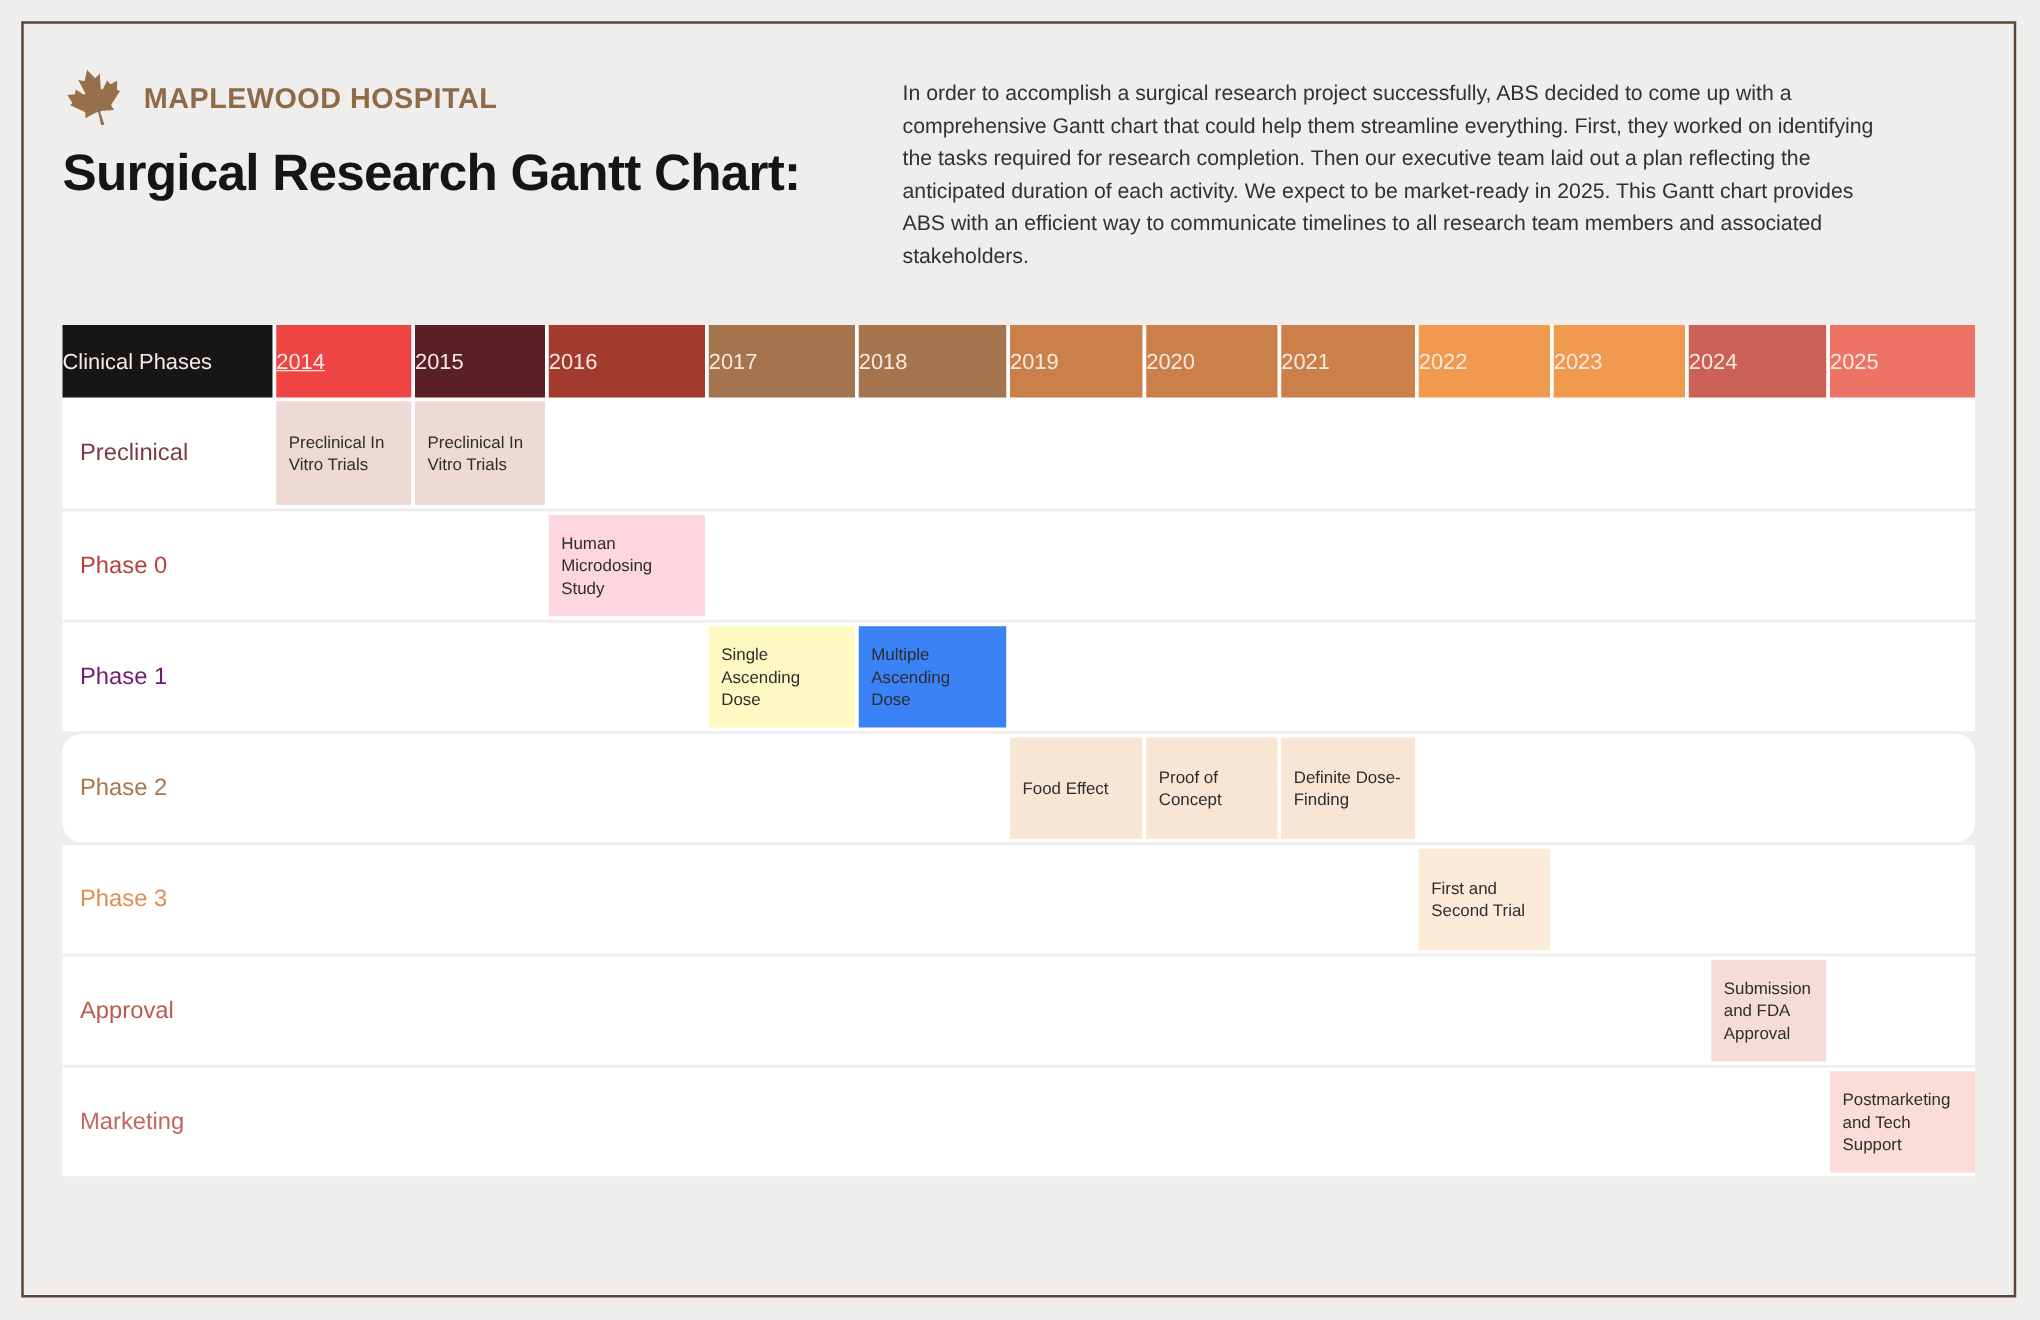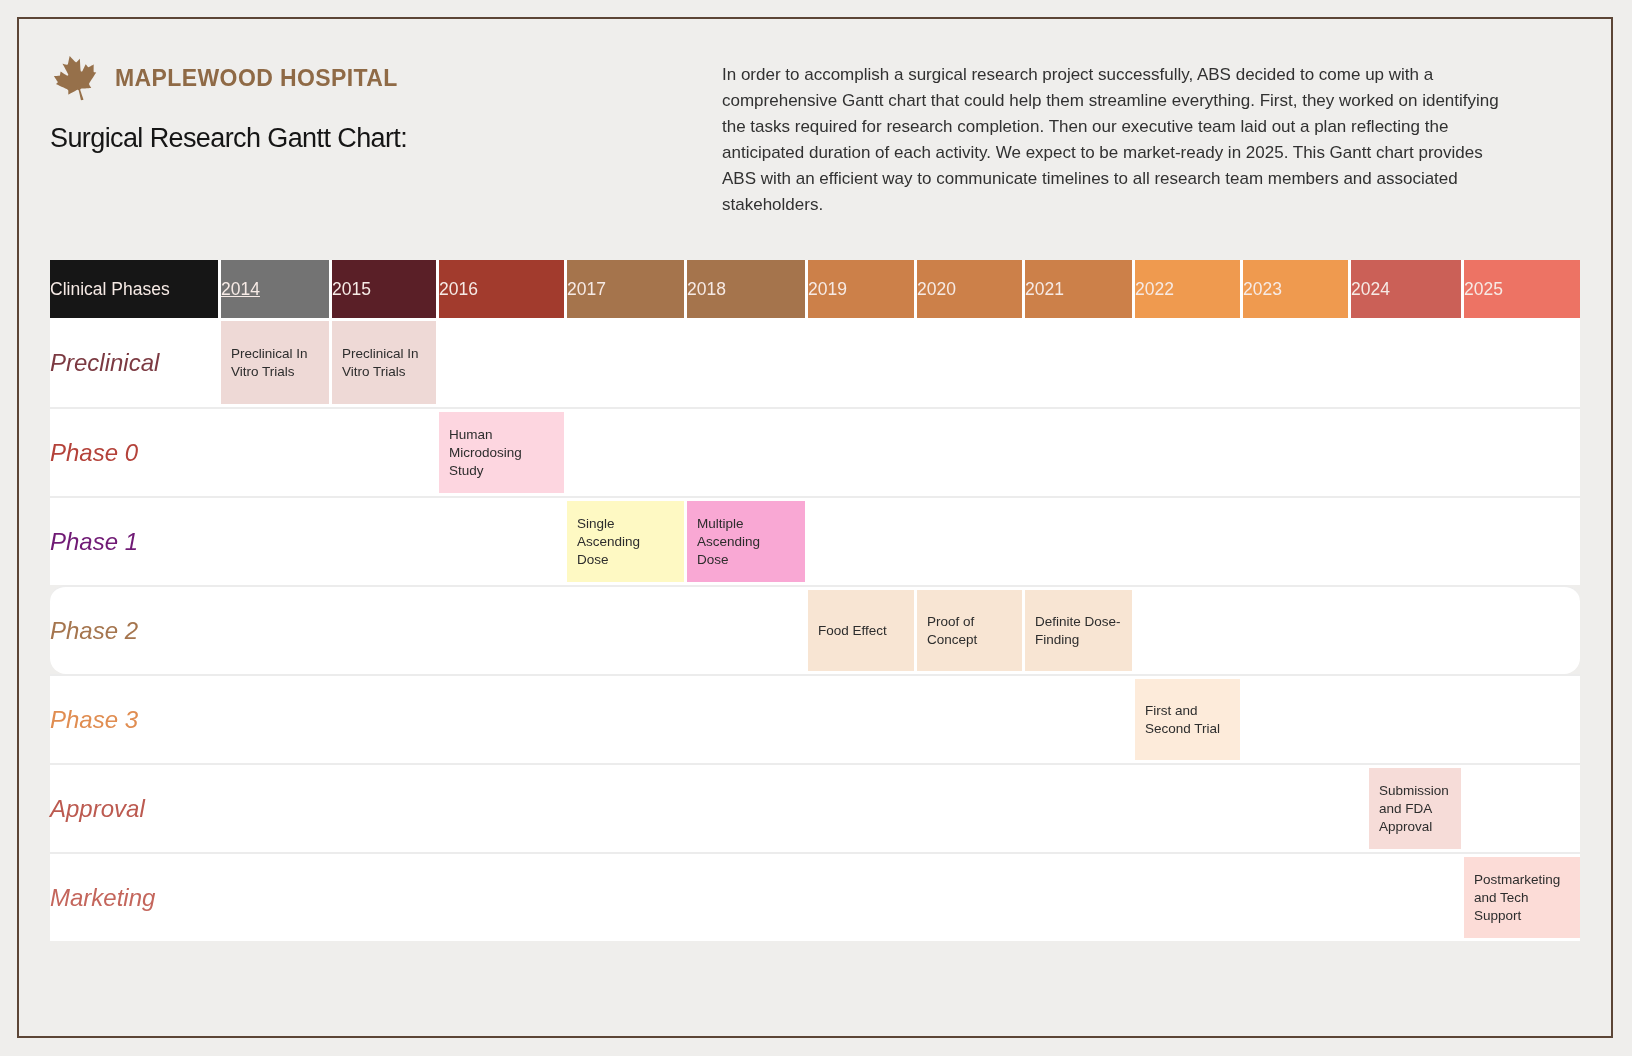--- a/index.html
+++ b/index.html
@@ -29,7 +29,7 @@
   }
   .title {
     margin: 12px 0 0 0;
-    font-size: 27px; line-height: 52px; font-weight: 400;
+    font-size: 41px; line-height: 52px; font-weight: 700;
     letter-spacing: -0.6px; color: #151515;
   }
   .title span { display: block; }

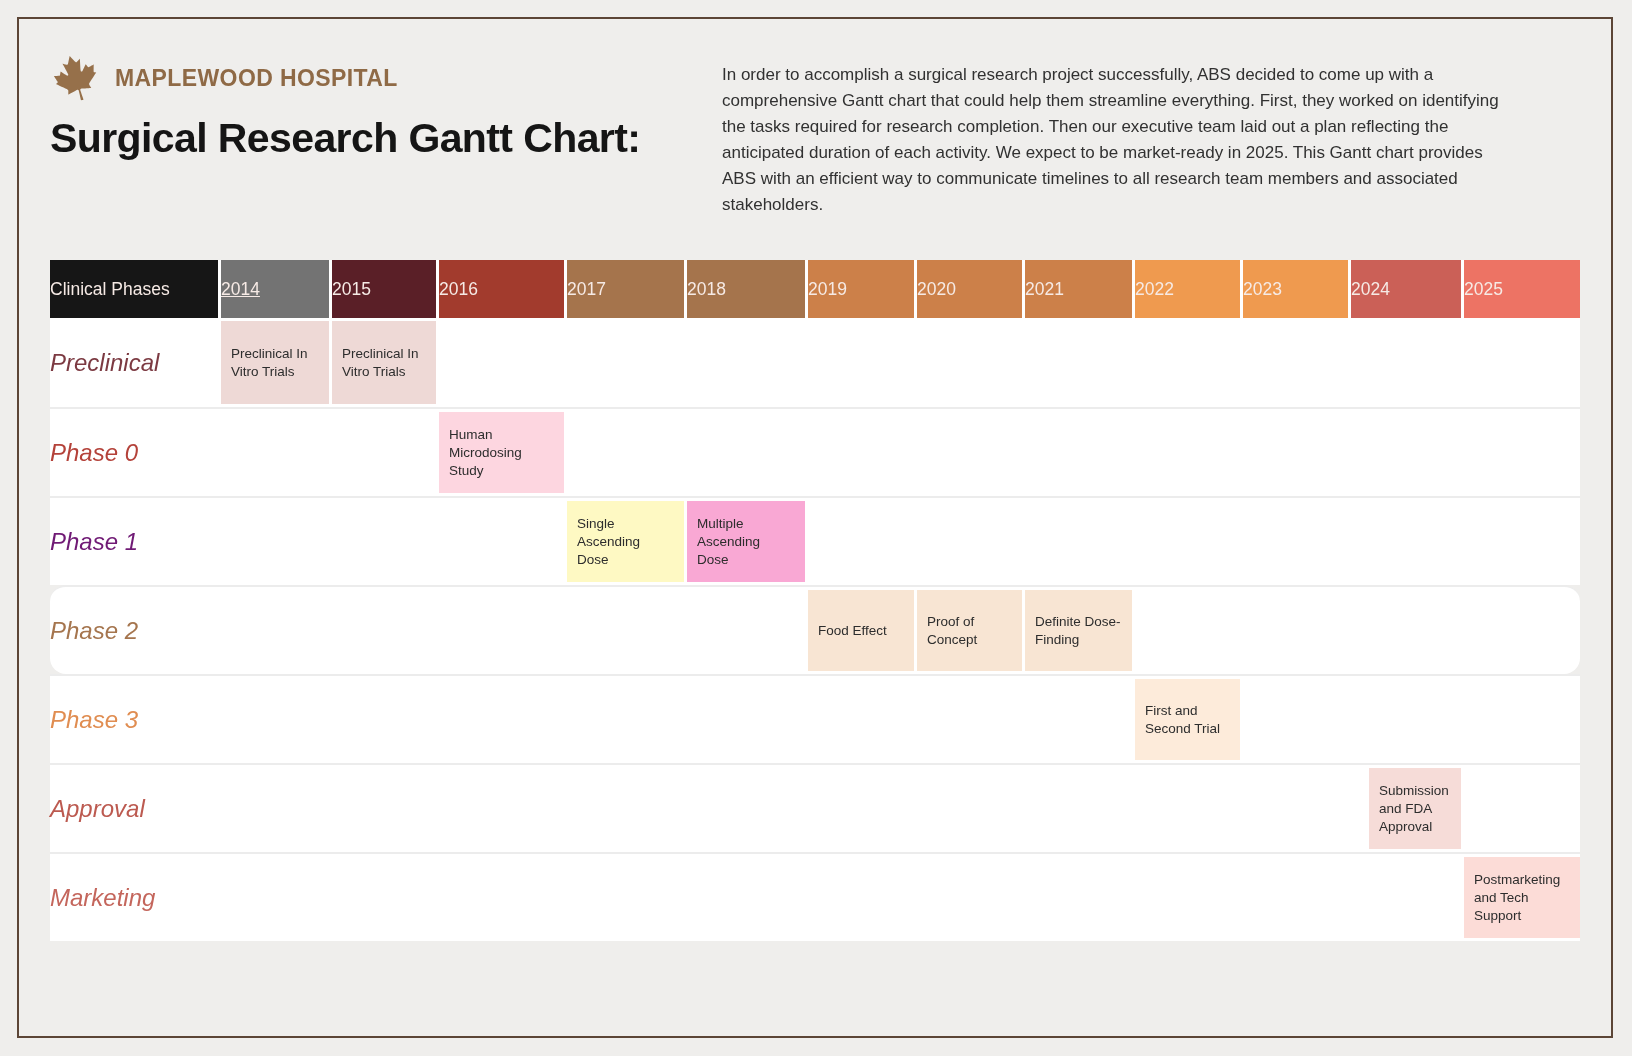--- a/index.html
+++ b/index.html
@@ -88,7 +88,7 @@
   <div class="gantt" id="gantt">
       <div class="g-row g-head" style="grid-template-columns: 168px 108px 104px 125px 117px 118px 106px 105px 107px 105px 105px 110px 116px;">
         <div class="g-corner" style="background: rgb(22, 22, 22);">Clinical Phases</div>
-        <div class="g-year" style="background: #737373; text-decoration: underline;">2014</div>
+        <div class="g-year" style="background: #ef4444; text-decoration: underline;">2014</div>
         <div class="g-year" style="background: rgb(90, 31, 39);">2015</div>
         <div class="g-year" style="background: rgb(162, 59, 45);">2016</div>
         <div class="g-year" style="background: rgb(165, 116, 76);">2017</div>

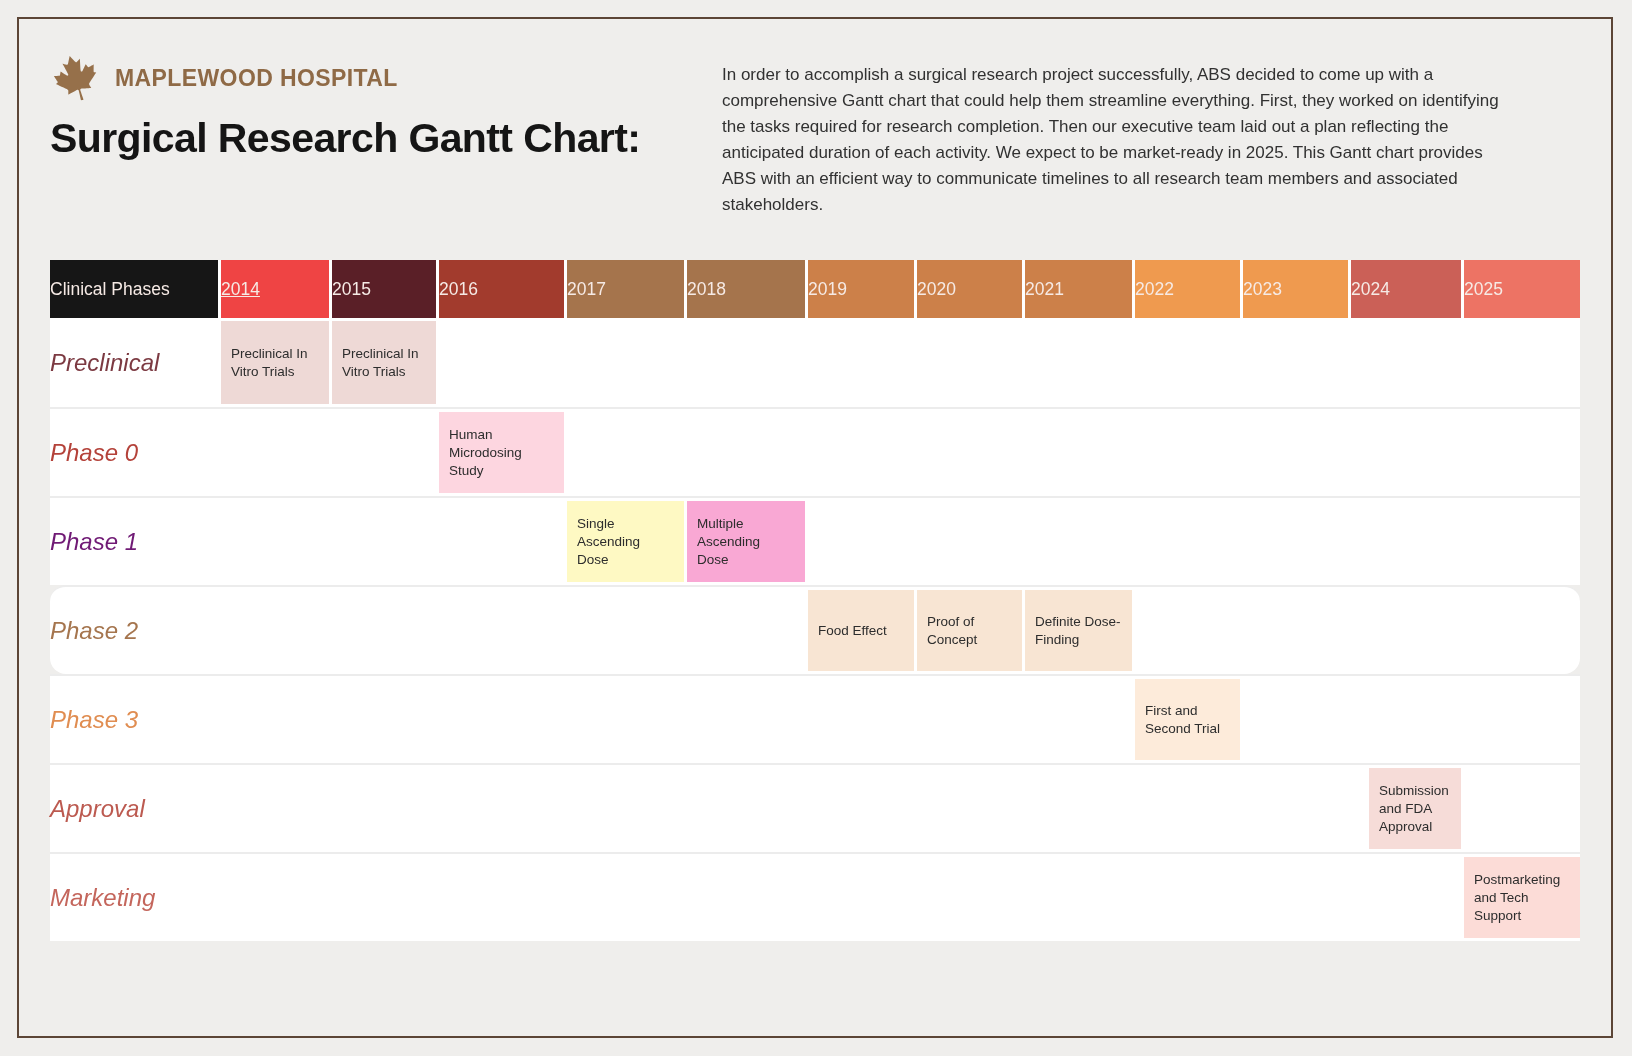--- a/index.html
+++ b/index.html
@@ -51,9 +51,8 @@
   .g-body + .g-body { border-top: 2px solid #ececec; }
   .g-phase {
     display: flex; align-items: center;
-    box-sizing: border-box;
-    font-size: 24px;
-    font-style: italic;
+    padding-left: 14px; box-sizing: border-box;
+    font-size: 19px;
   }
   .g-bar {
     margin: 3px 0; padding: 6px 10px;

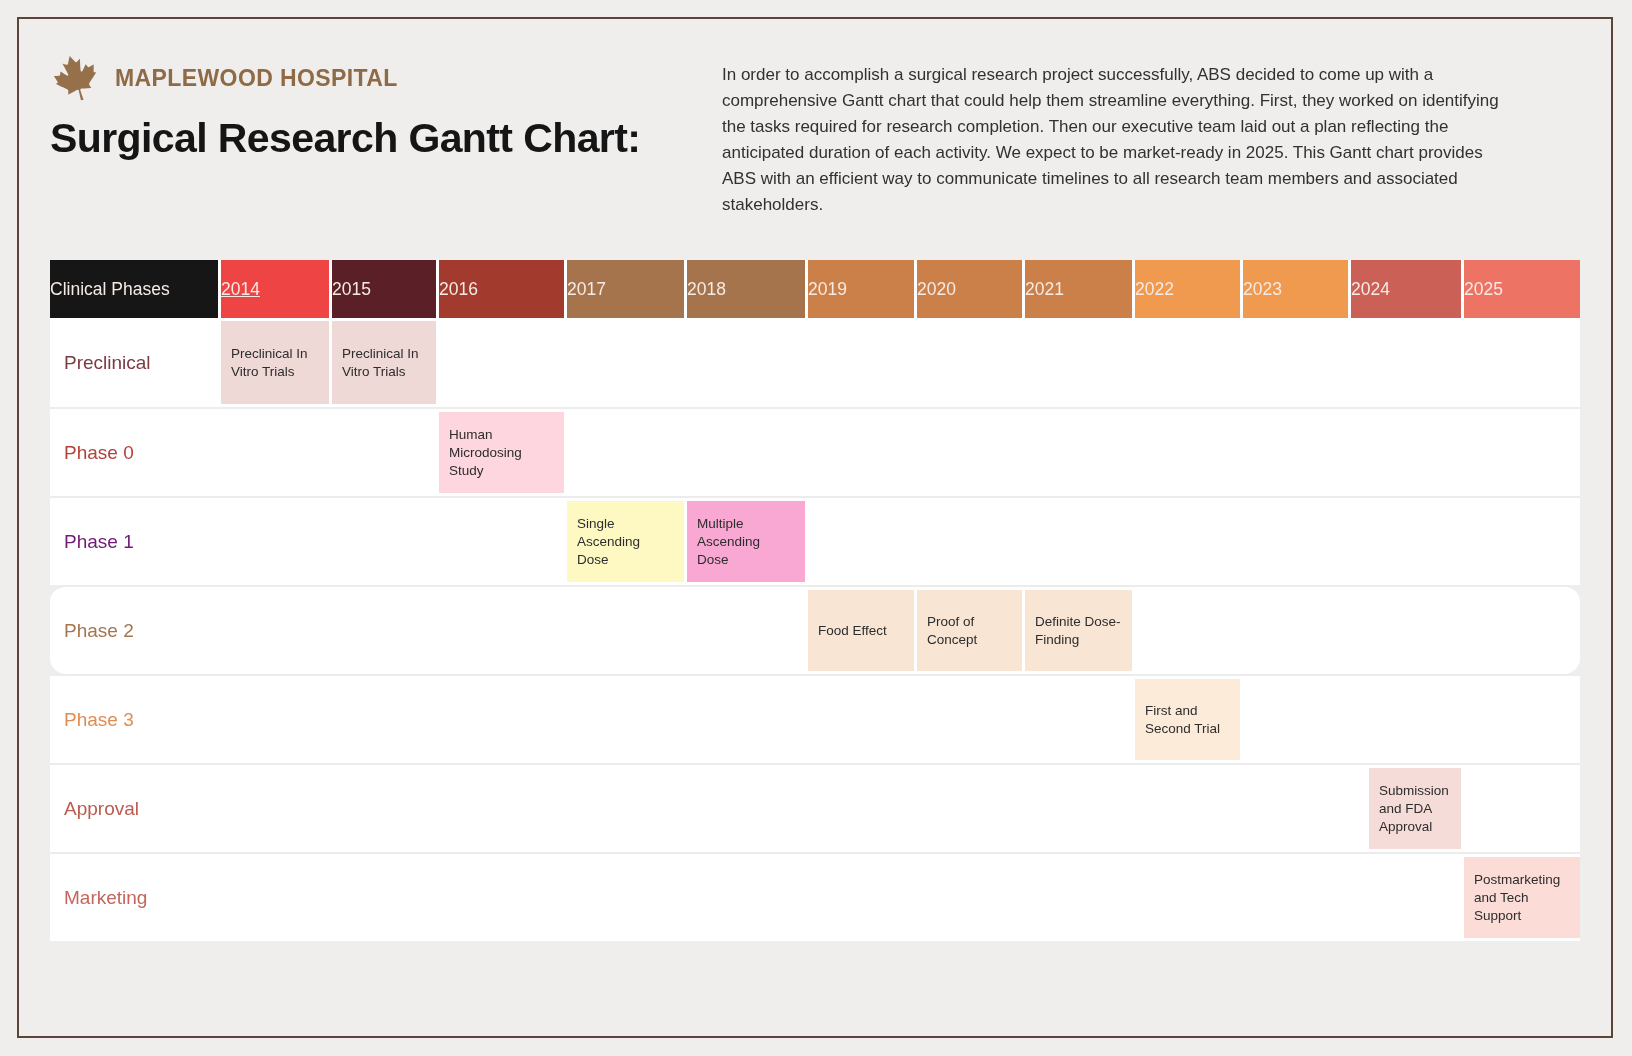--- a/index.html
+++ b/index.html
@@ -112,7 +112,7 @@
       <div class="g-row g-body" style="grid-template-columns: 168px 108px 104px 125px 117px 118px 106px 105px 107px 105px 105px 110px 116px;">
         <div class="g-phase" style="color: #701a75;">Phase 1</div>
         <div class="g-bar" style="background: #fef9c3; grid-column: 5 / 6;">Single Ascending Dose</div>
-        <div class="g-bar" style="background: #f9a8d4; grid-column: 6 / 7;">Multiple Ascending Dose</div>
+        <div class="g-bar" style="background: #3b82f6; grid-column: 6 / 7;">Multiple Ascending Dose</div>
       </div>
       <div class="g-row g-body" style="grid-template-columns: 168px 108px 104px 125px 117px 118px 106px 105px 107px 105px 105px 110px 116px; border-radius: 16px;">
         <div class="g-phase" style="color: rgb(165, 117, 78);">Phase 2</div>

